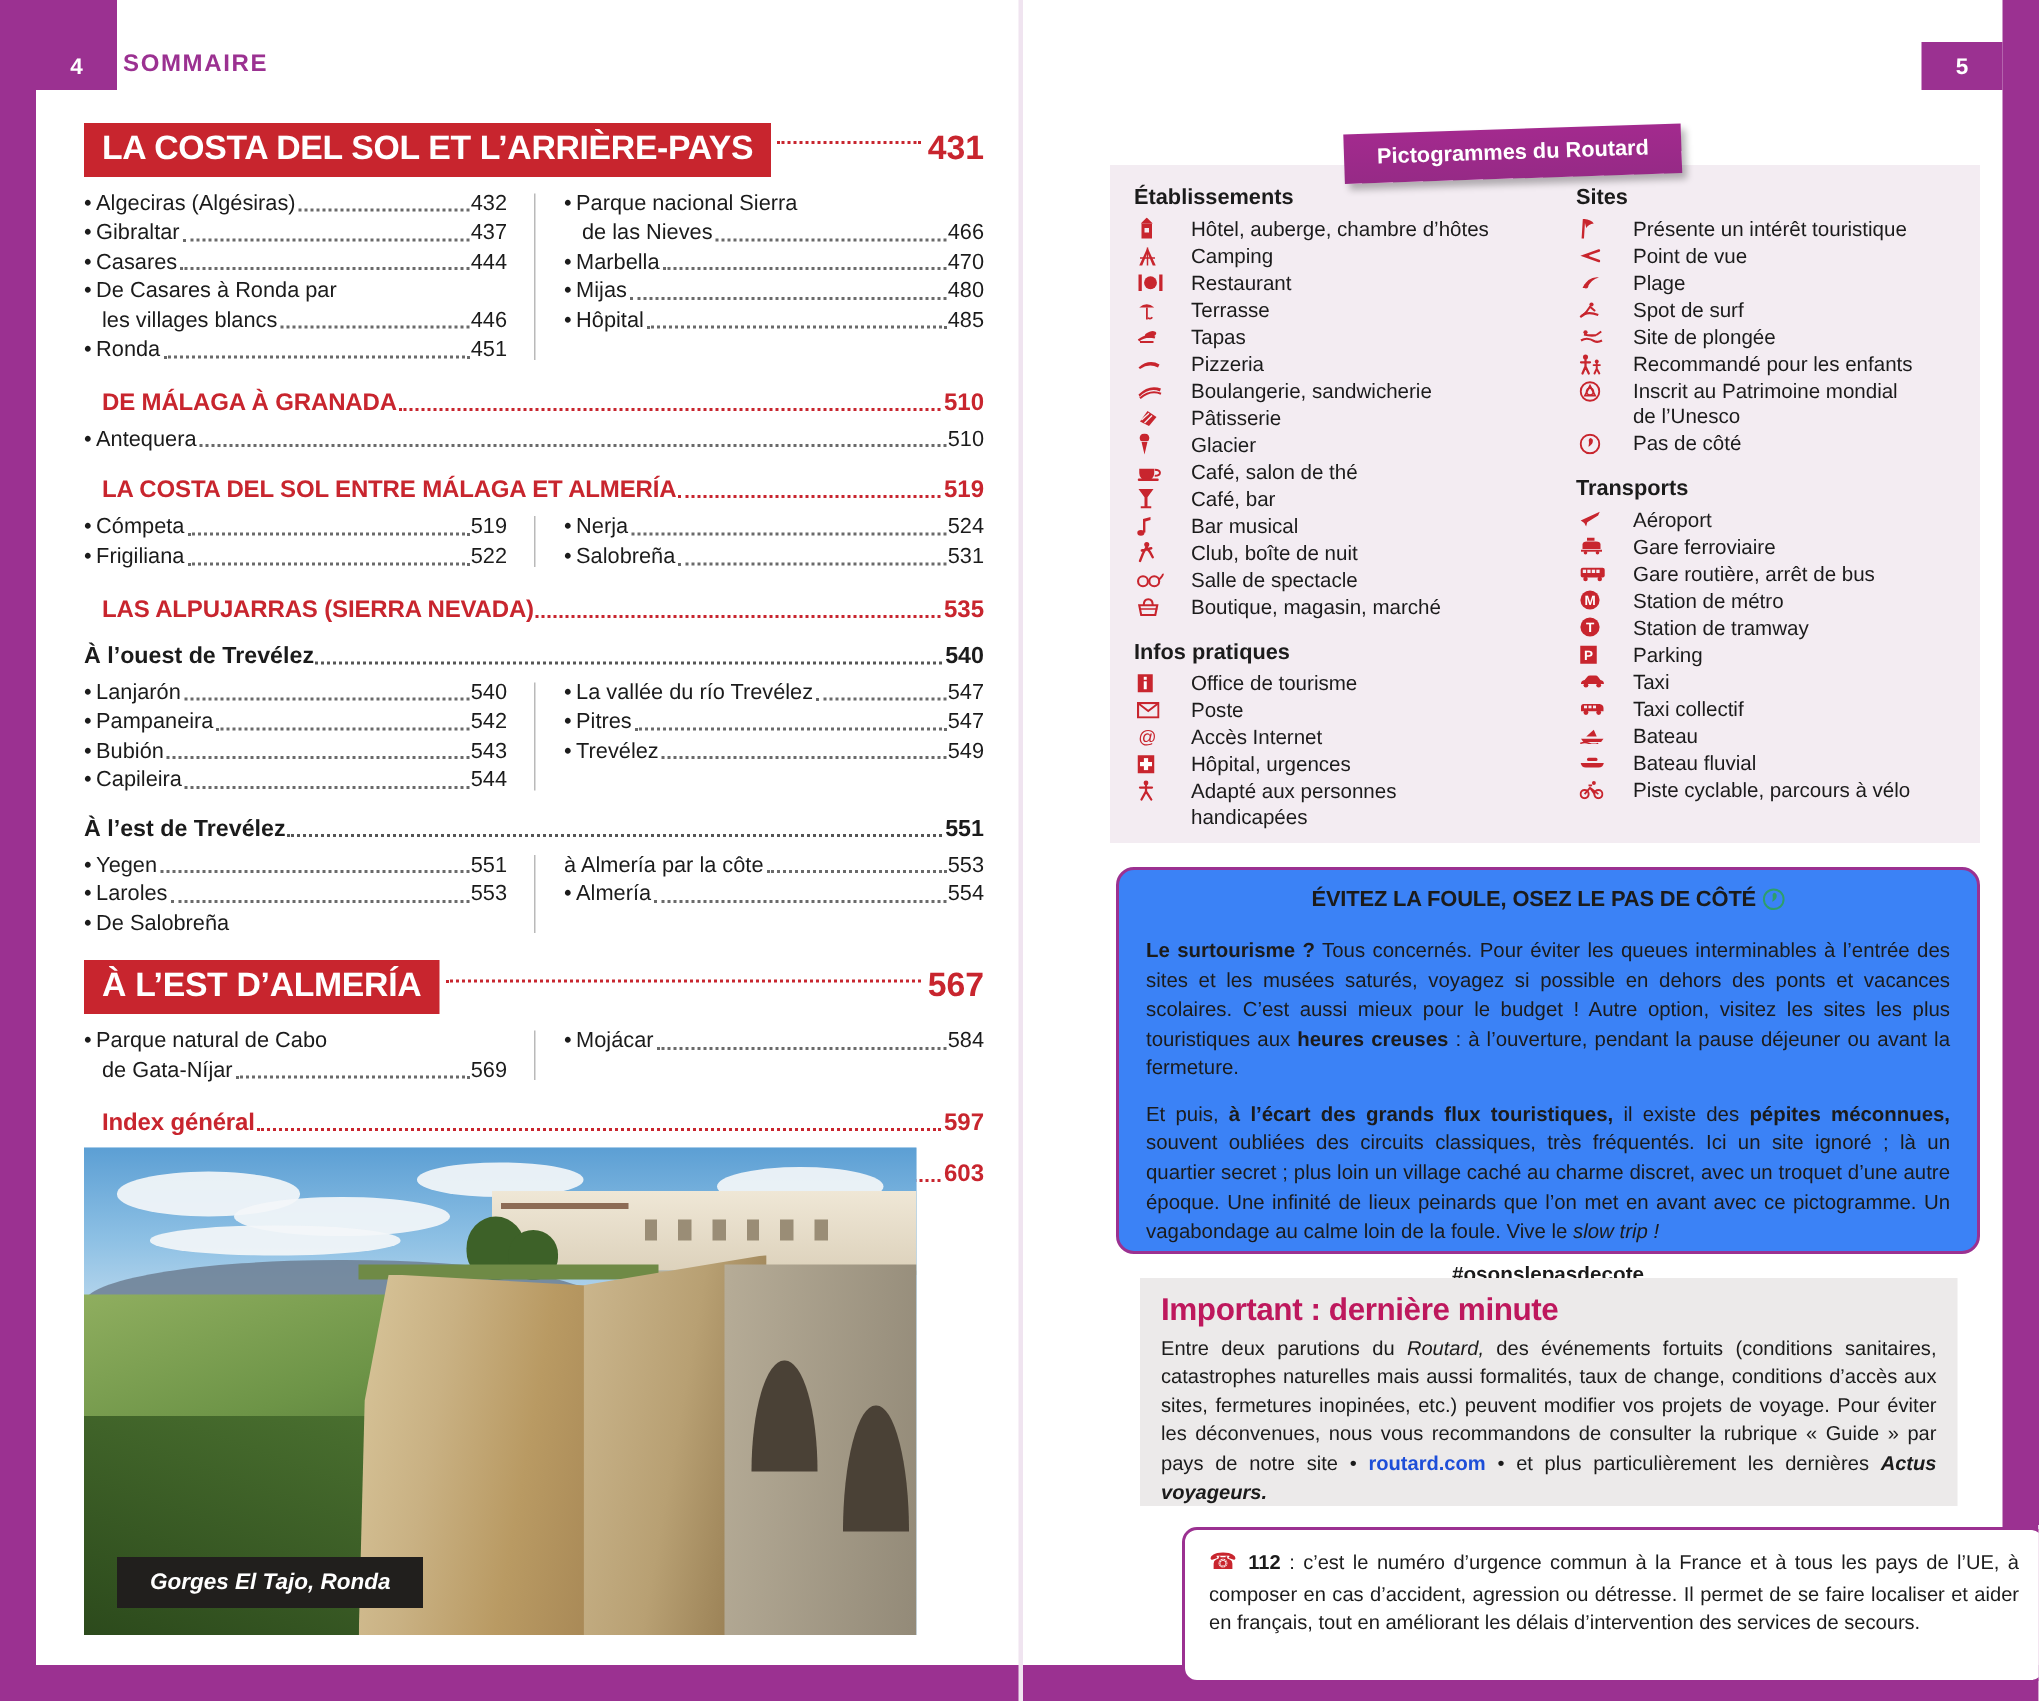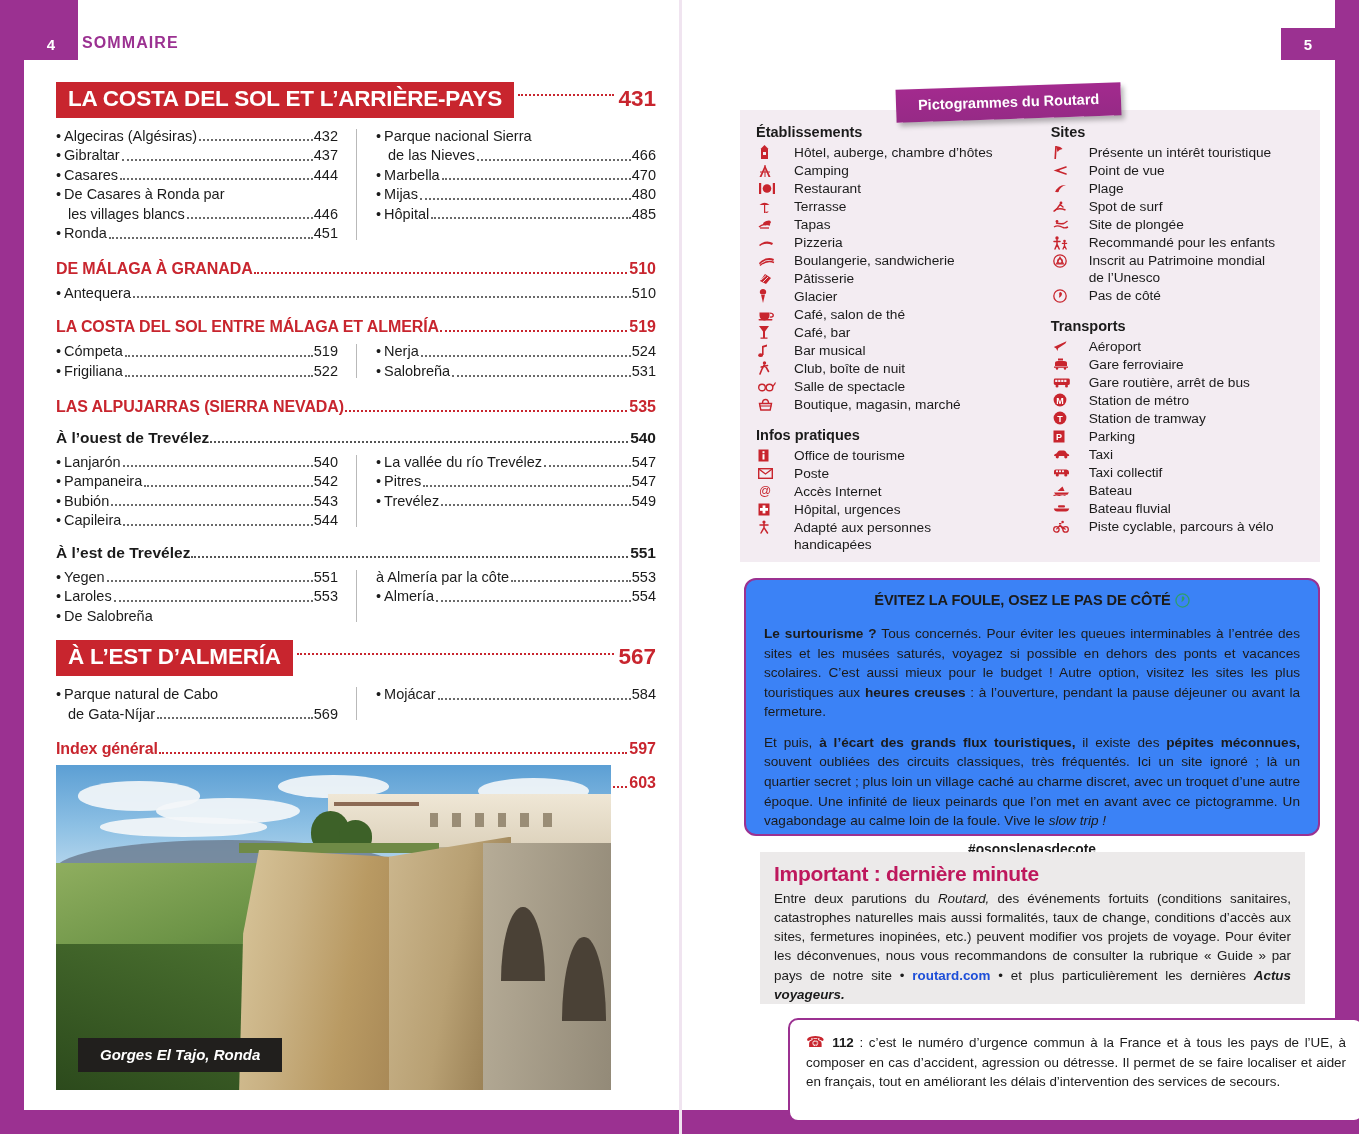--- a/index.html
+++ b/index.html
@@ -73,7 +73,7 @@
   }
 
   .toc-head-row {
-    display:flex; align-items:flex-end; margin-top:16px; margin-bottom:6px;
+    display:flex; align-items:flex-end; margin-top:16px; margin-bottom:6px;margin-left:12px;
   }
   .toc-head-label {
     color:#c8252e; font-weight:bold; font-size:16px; white-space:nowrap;

